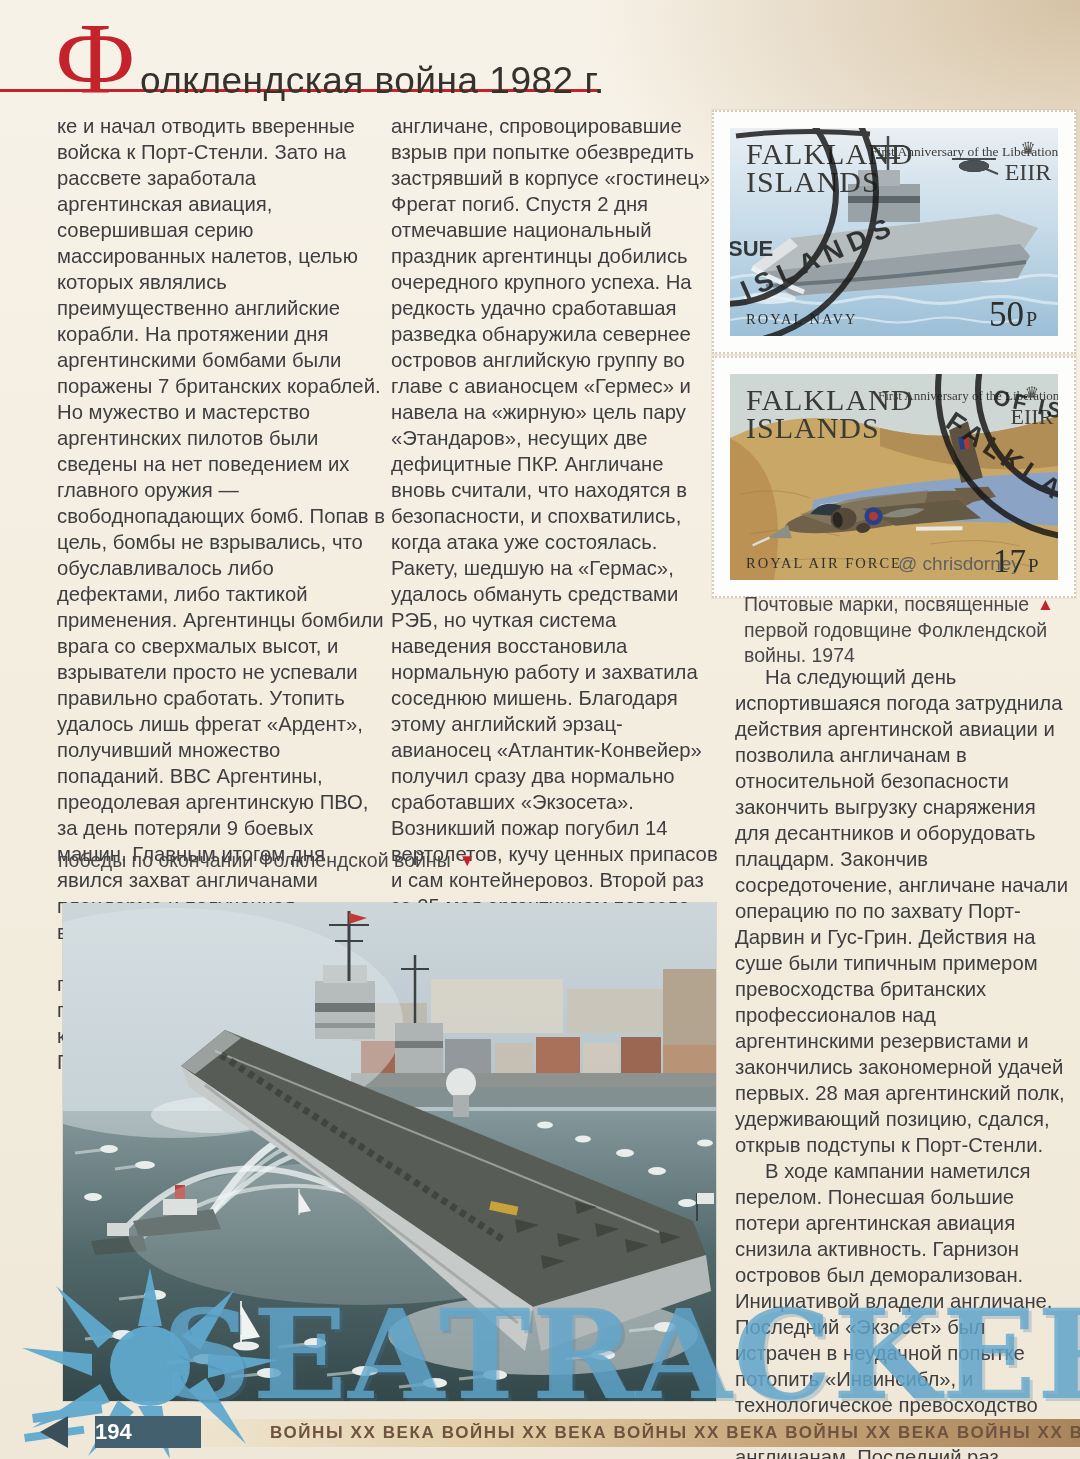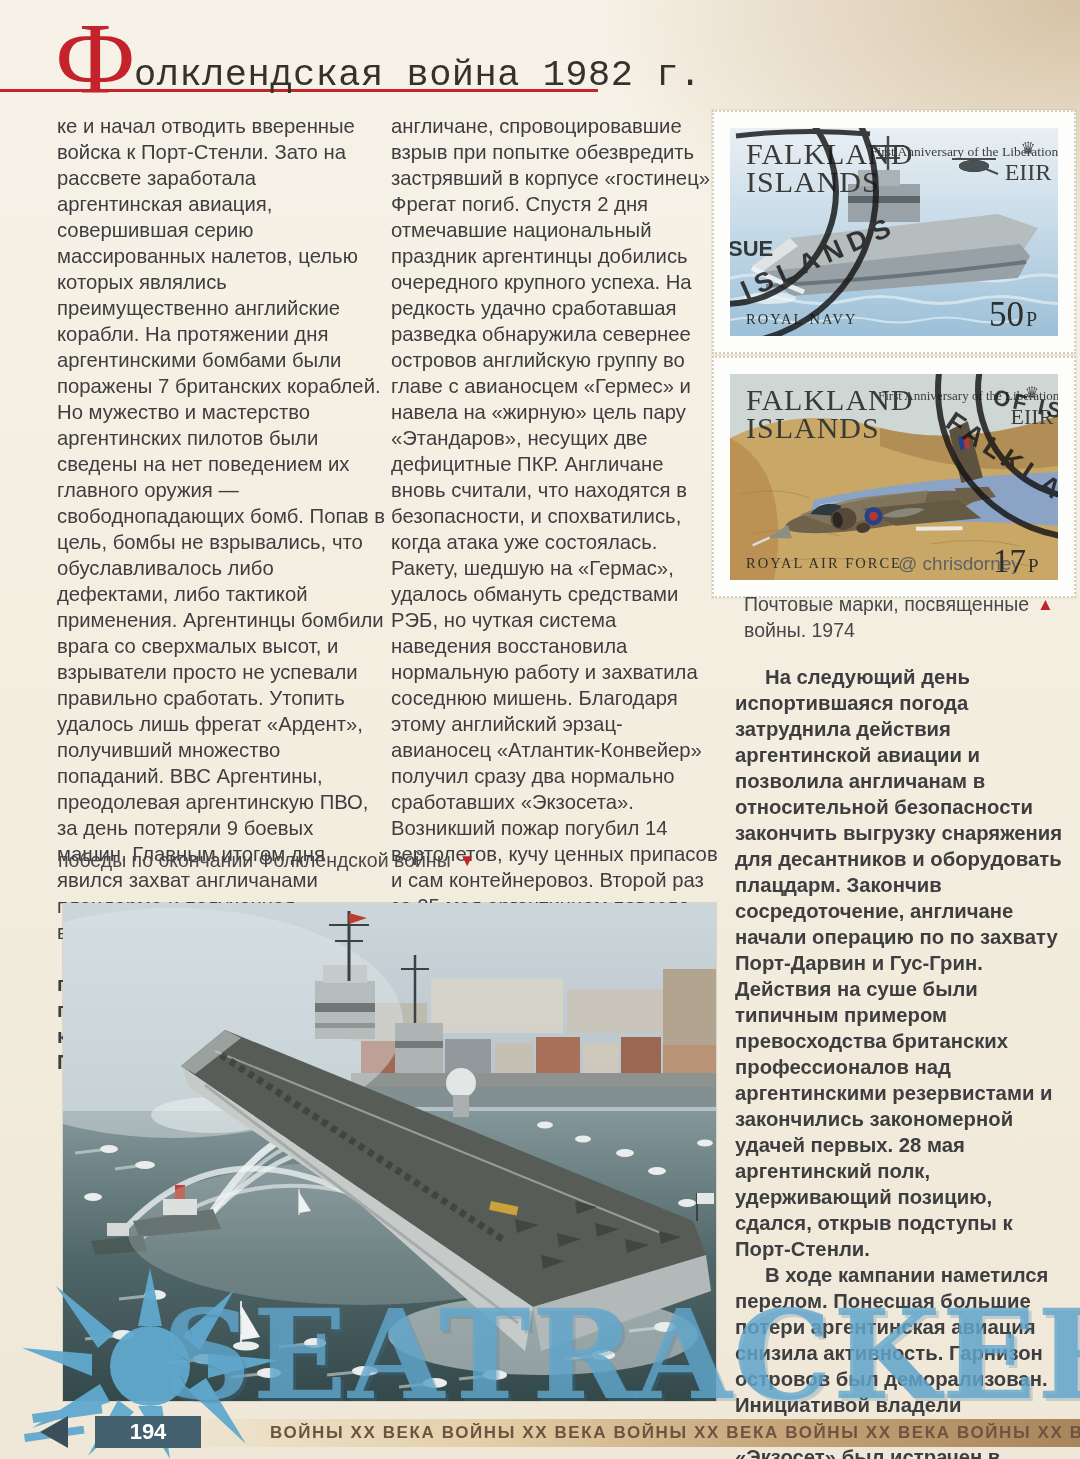--- a/index.html
+++ b/index.html
@@ -13,7 +13,7 @@
   
   .dropcap{position:absolute;left:55px;top:8px;font-family:"Liberation Serif",serif;
     font-size:102px;line-height:1;color:#c5232b;z-index:2;}
-  .page-title{position:absolute;left:124px;top:44px;margin:10px;font-family:Liberation Mono, monospace;
+  .page-title{position:absolute;left:124px;top:44px;margin:16px;font-family:Liberation Sans, sans-serif;
     font-weight:normal;font-size:37px;color:#35312c;letter-spacing:.5px;z-index:2;}
   .title-rule{position:absolute;left:0;top:89px;width:598px;height:3px;background:#c5232b;z-index:1;}
   

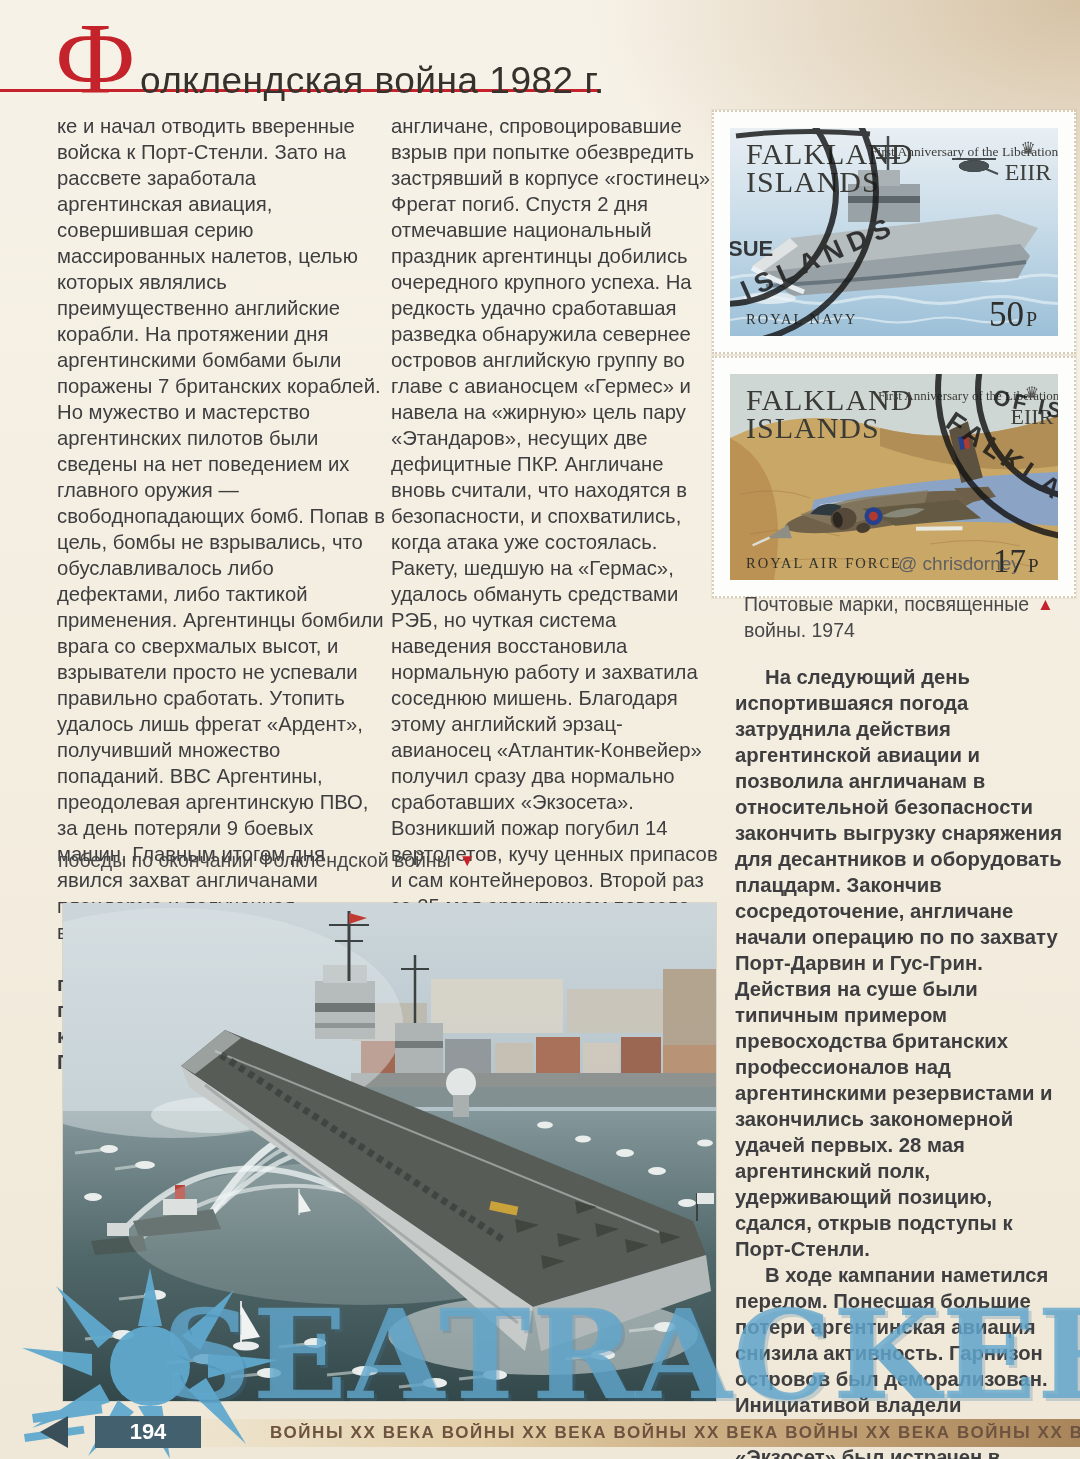--- a/index.html
+++ b/index.html
@@ -188,6 +188,7 @@
 
 <div class="caption stamps-caption">
   <div><span>Почтовые марки, посвященные</span><span class="tri">▲</span></div>
+  <div>первой годовщине Фолклендской</div>
   <div>войны. 1974</div>
 </div>
 

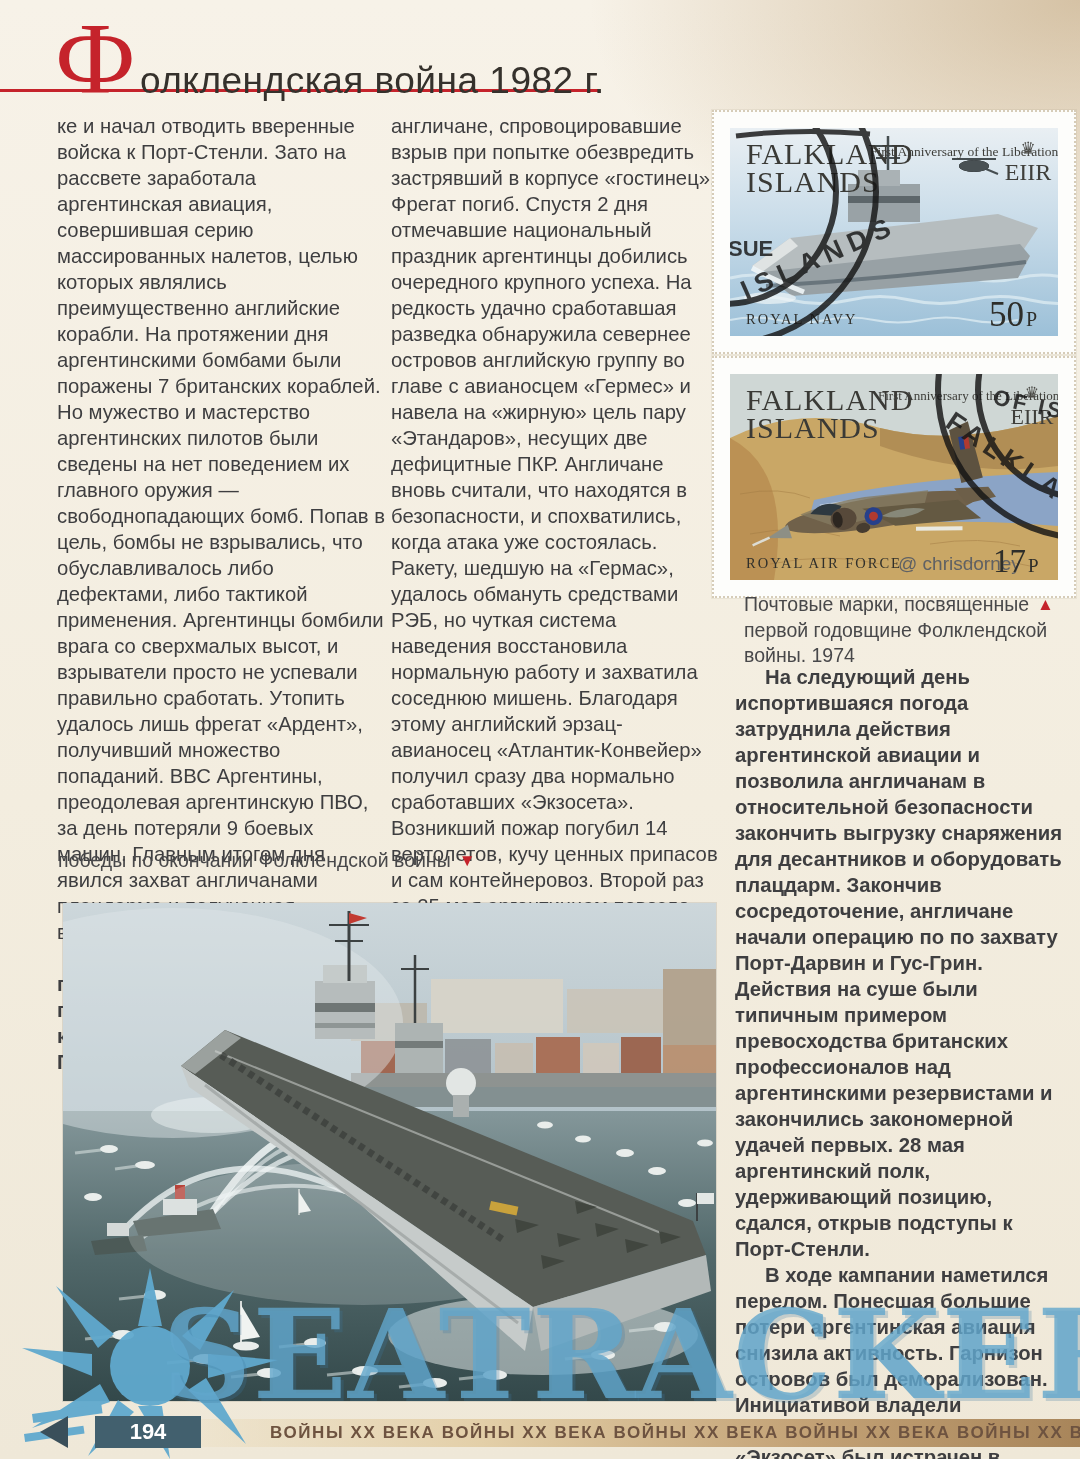--- a/index.html
+++ b/index.html
@@ -19,7 +19,7 @@
   
   .col{position:absolute;font-size:20.3px;line-height:26px;color:#3e3e40;text-align:left;z-index:1;}
   .col p{margin:0;}
-  .col p.indent{text-indent:30px;font-weight:bold;}
+  .col p.indent{text-indent:30px;}
   .col1{left:57px;top:113px;width:330px;}
   .col2{left:391px;top:113px;width:330px;}
   .col3{left:735px;top:664px;width:333px;}

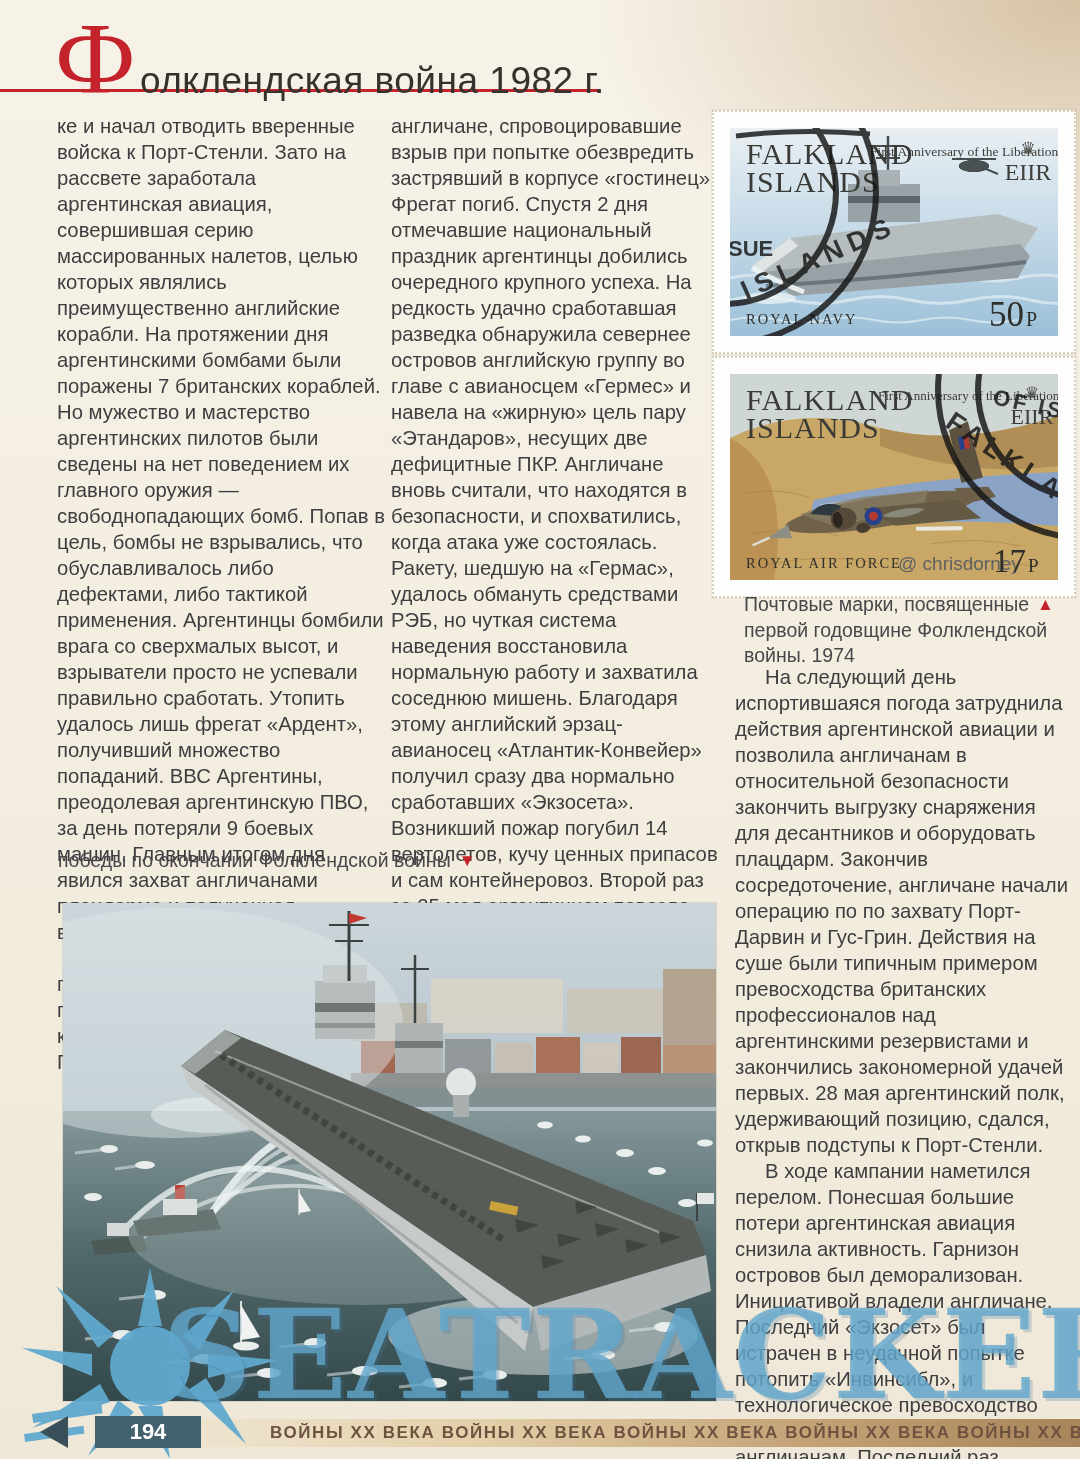--- a/index.html
+++ b/index.html
@@ -48,7 +48,7 @@
     color:#6e5340;font-size:17px;font-weight:bold;letter-spacing:1.6px;line-height:28px;
     white-space:nowrap;overflow:hidden;padding-left:110px;box-sizing:border-box;}
   .page-num{position:absolute;left:95px;top:1416px;width:106px;height:32px;z-index:6;
-    background:#42606e;color:#ffffff;font-size:22px;font-weight:bold;text-align:center;line-height:32px;}
+    background:#42606e;color:#ffffff;font-size:22px;font-weight:bold;line-height:32px;}
   .page-num-wedge{position:absolute;left:40px;top:1416px;width:0;height:0;z-index:6;
     border-top:16px solid transparent;border-bottom:16px solid transparent;border-right:28px solid #3a4f5a;}
 </style>

